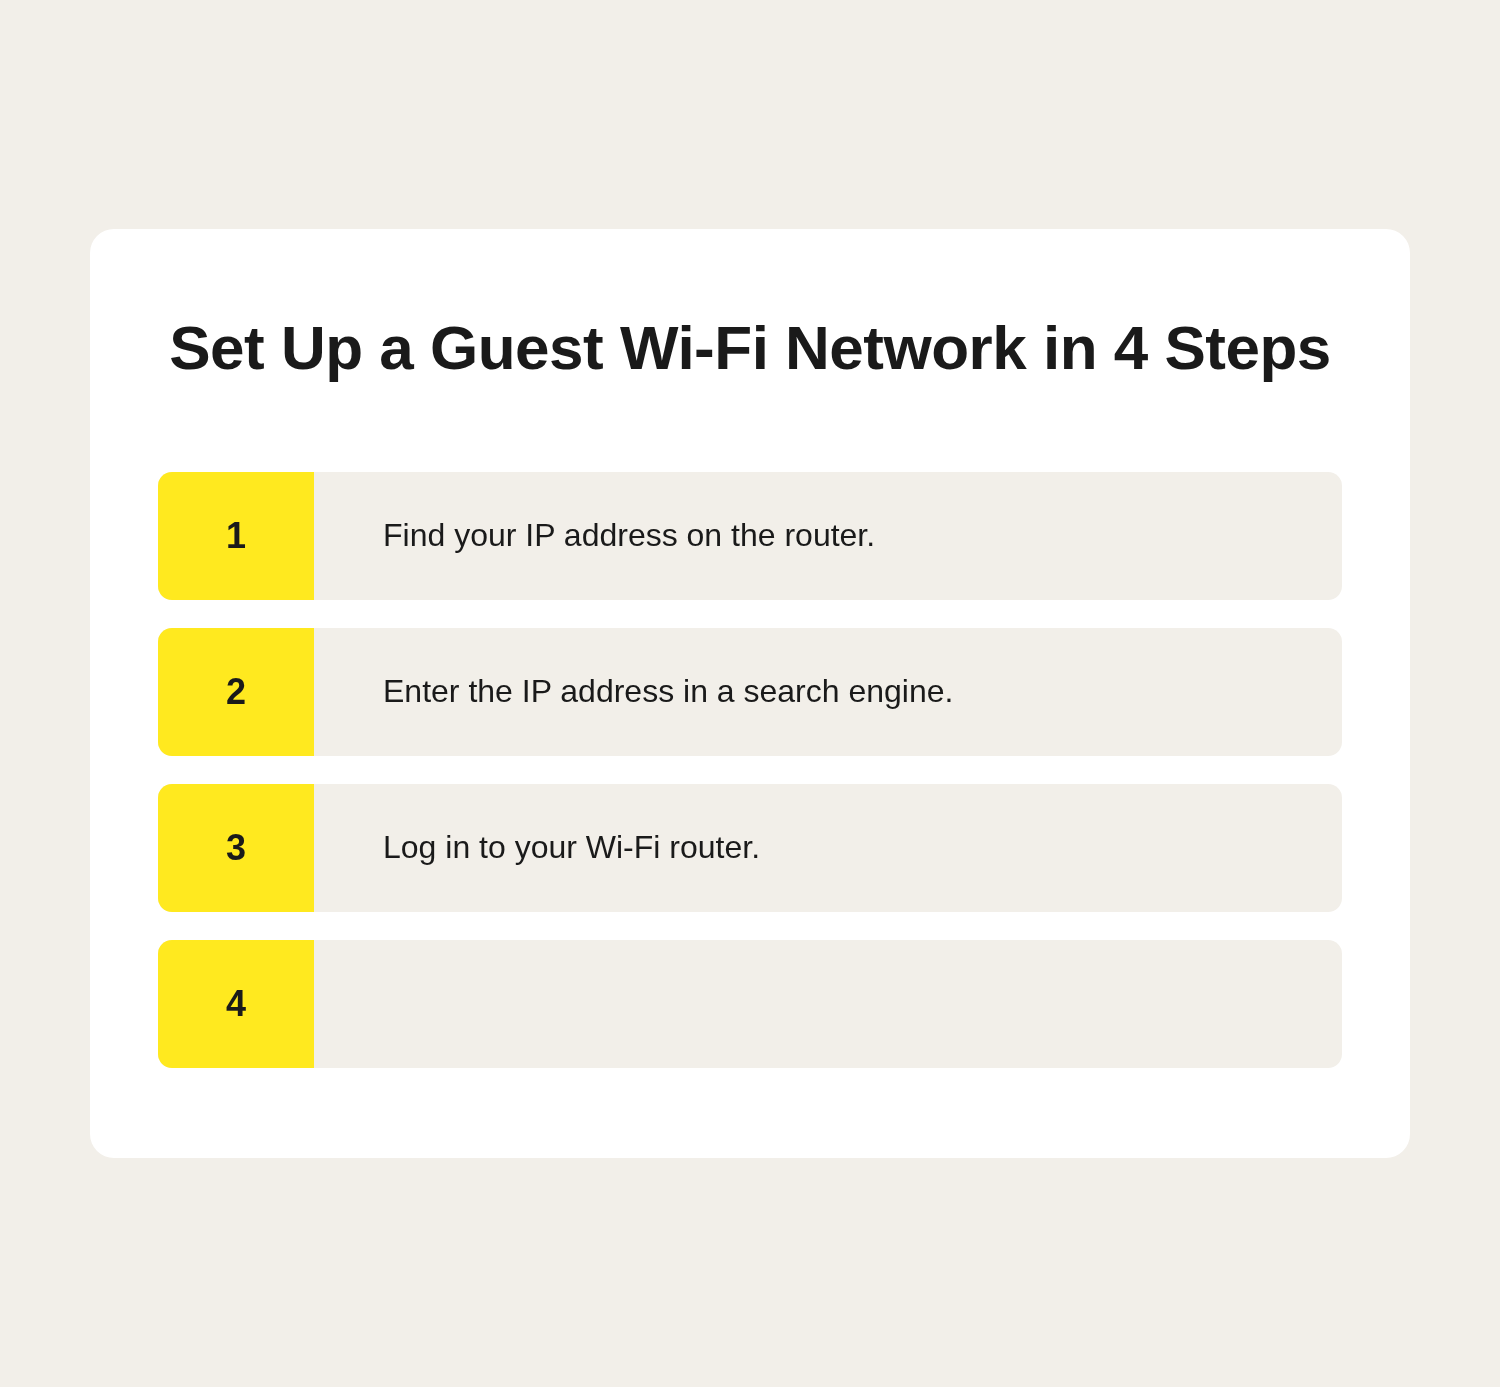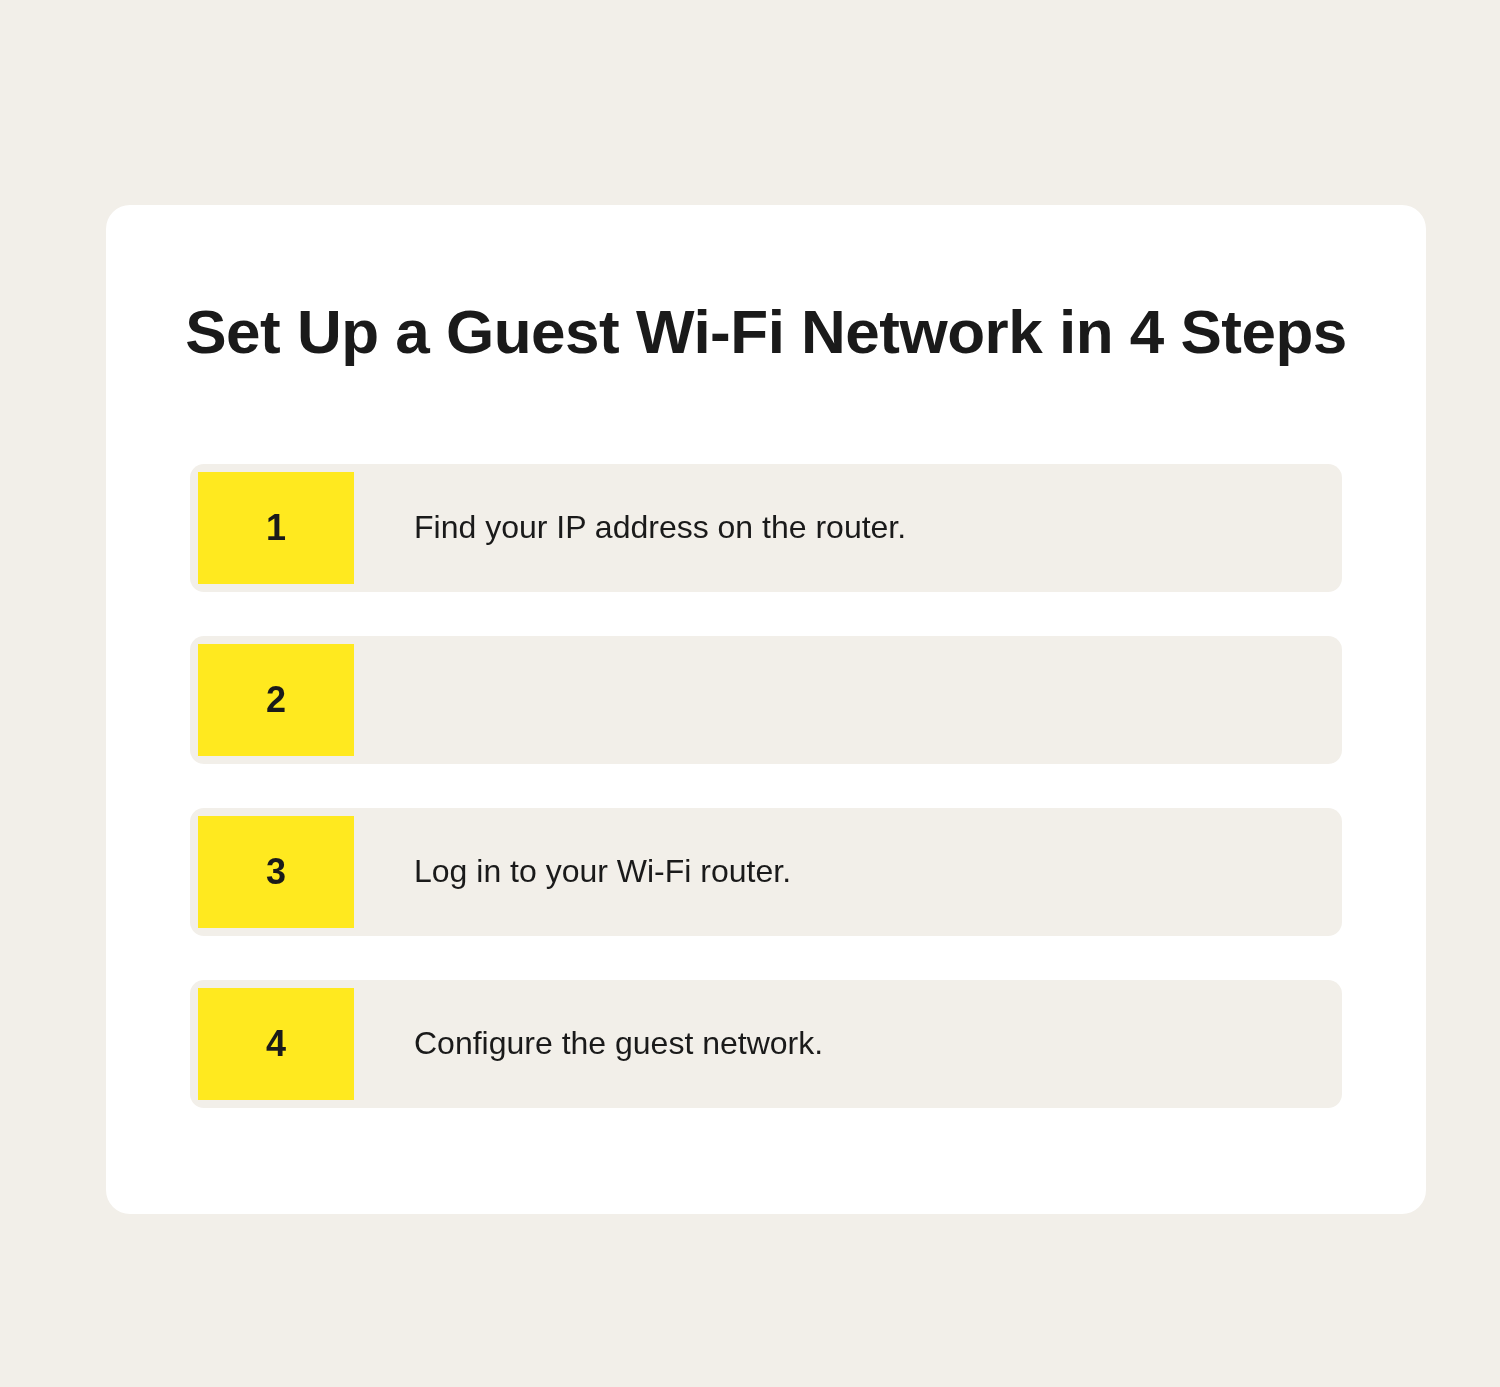--- a/index.html
+++ b/index.html
@@ -3,7 +3,7 @@
   <meta charset="utf-8">
   <style>
     * {
-      margin: 8px;
+      margin: 0;
       padding: 0;
       box-sizing: border-box;
     }

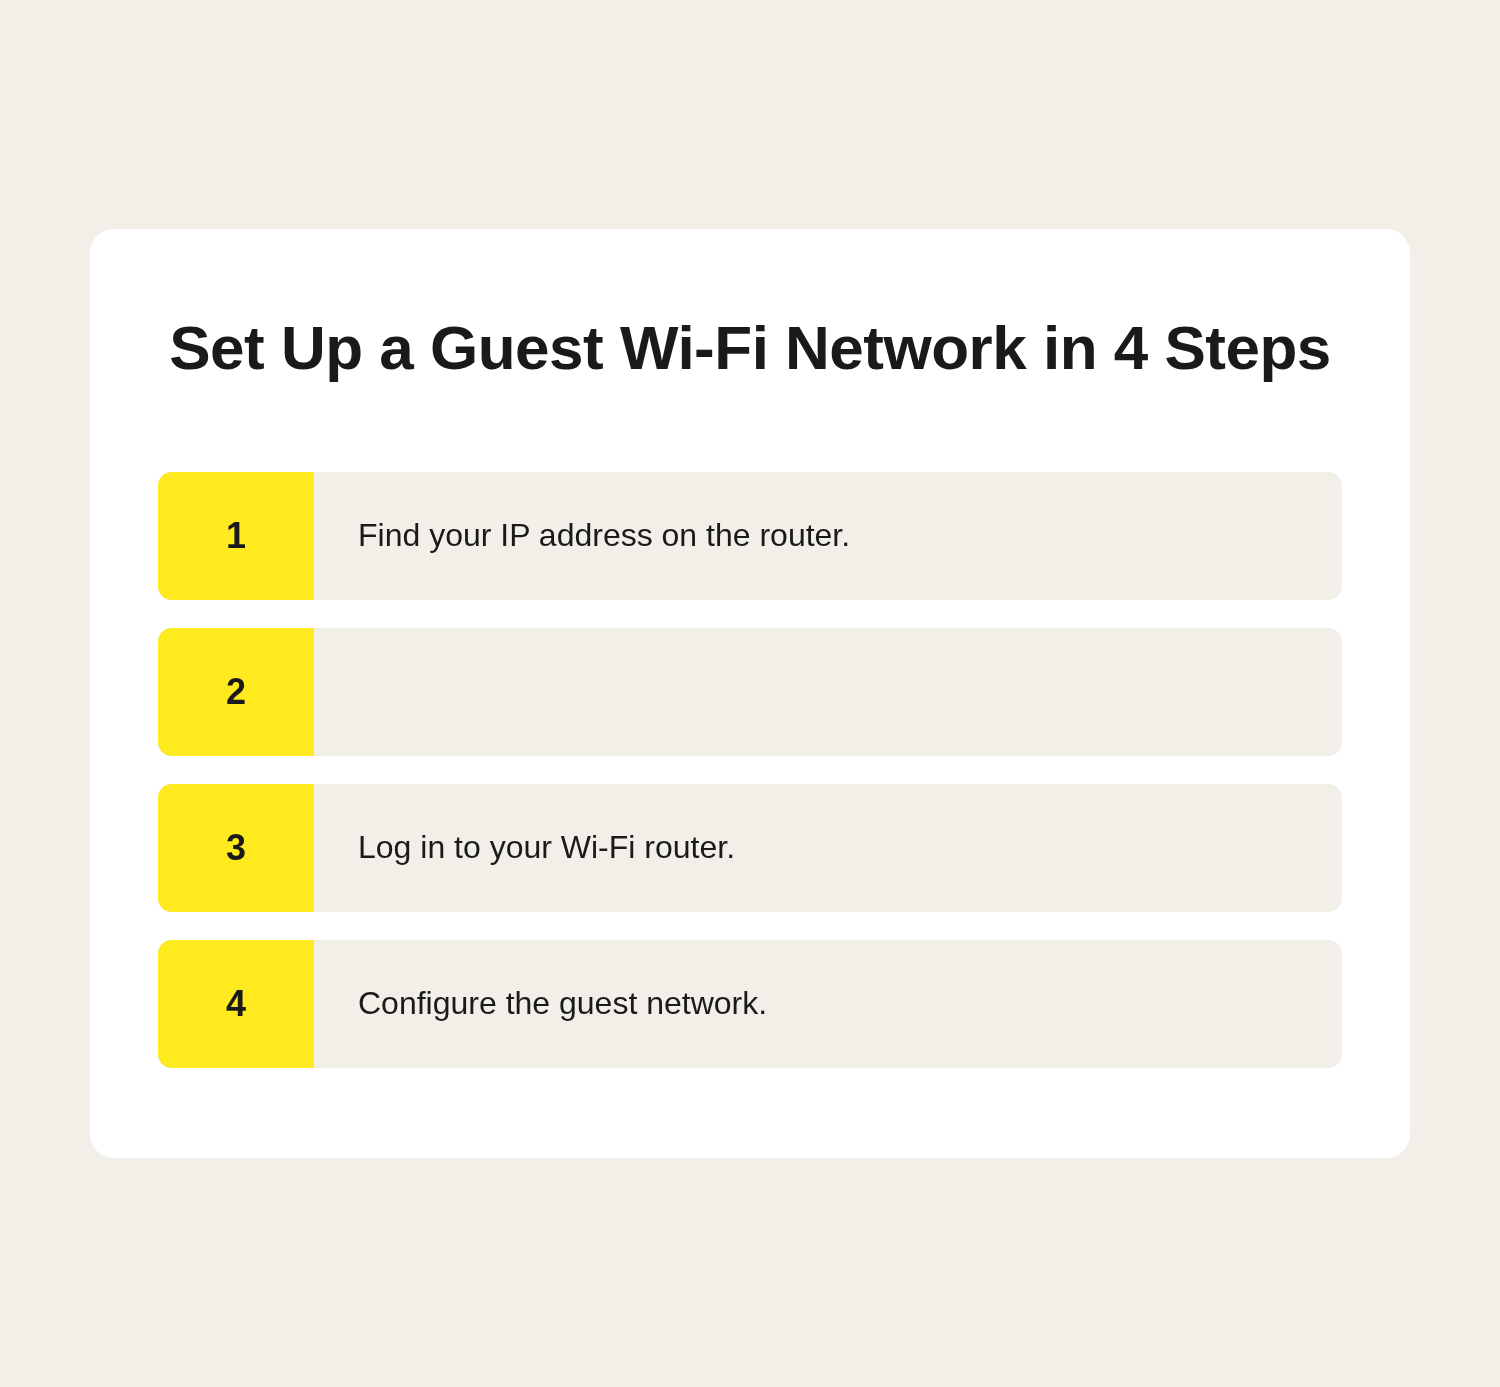--- a/index.html
+++ b/index.html
@@ -66,7 +66,7 @@
     .step-text {
       display: flex;
       align-items: center;
-      padding-left: 44px;
+      padding-left: 69px;
       font-size: 32px;
       font-weight: 400;
       color: #1a1a1a;

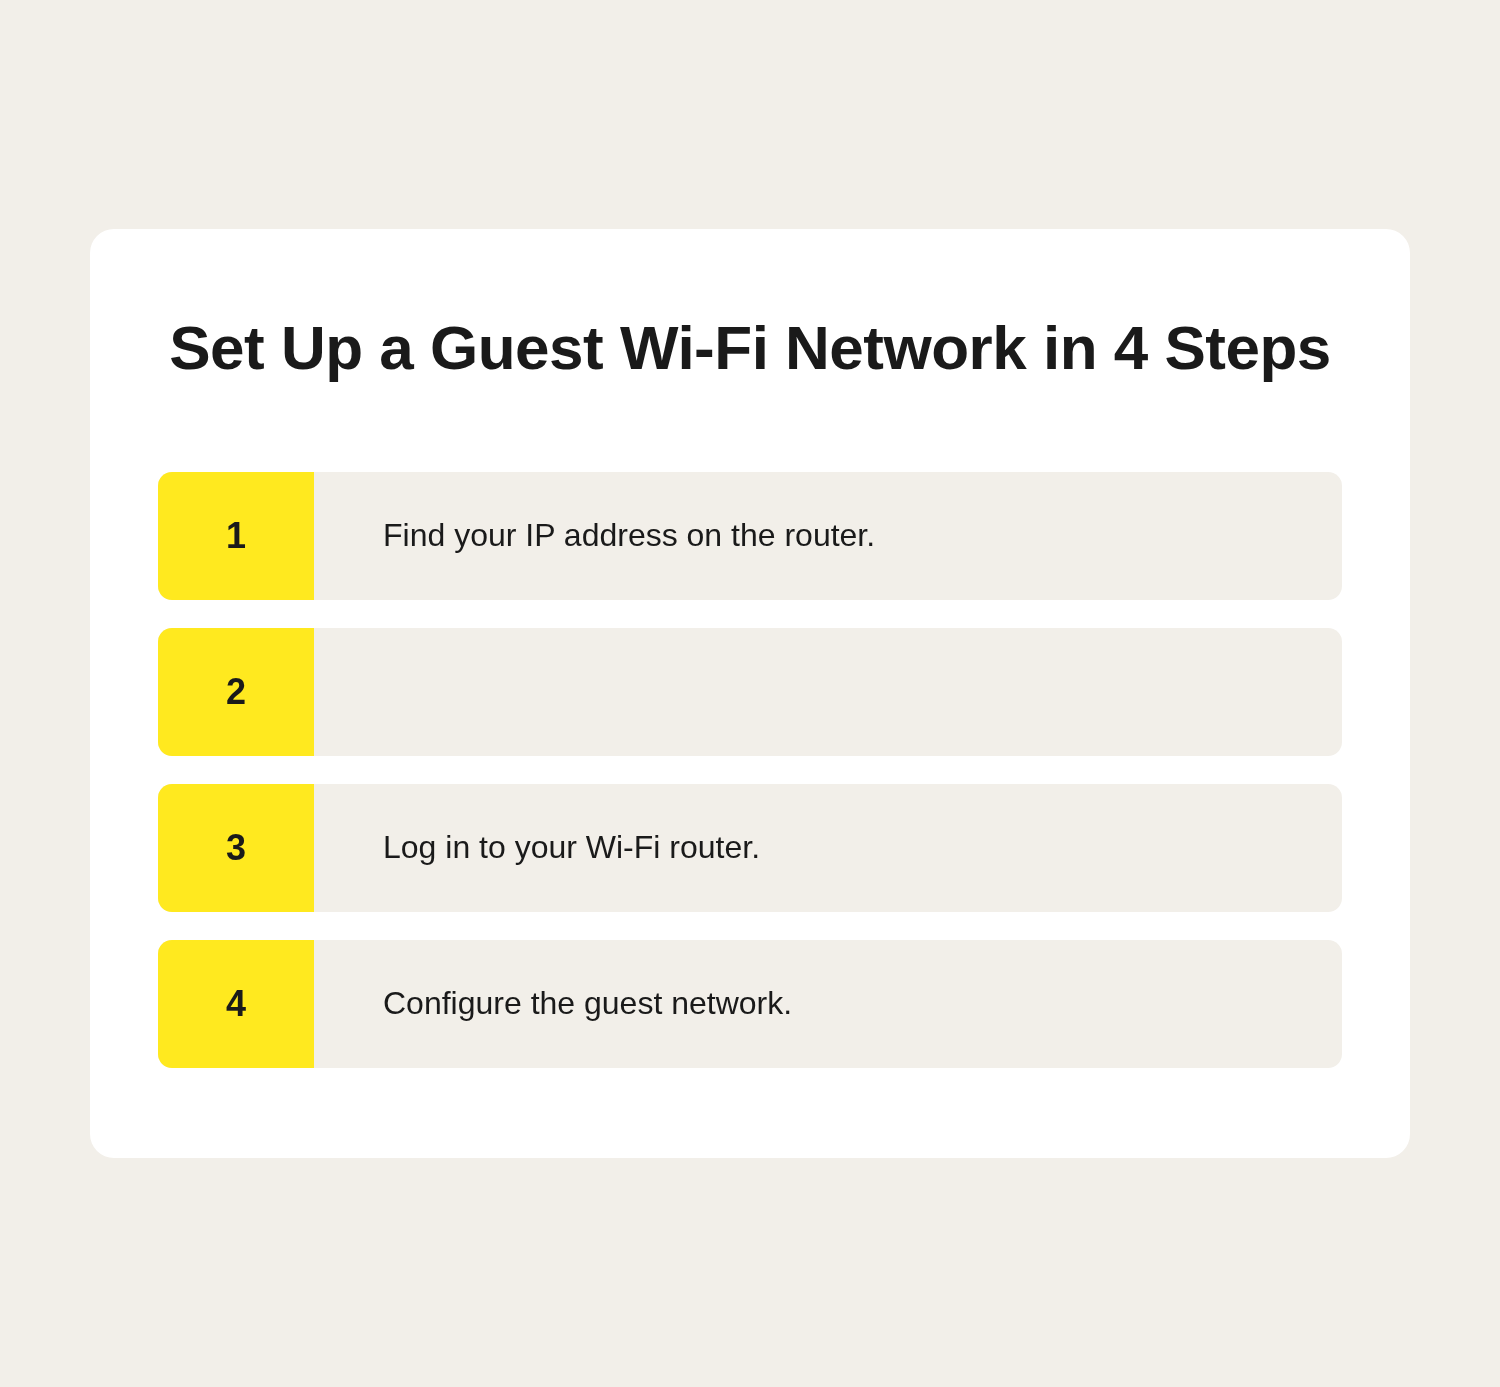--- a/index.html
+++ b/index.html
@@ -87,6 +87,7 @@
 
     <div class="step">
       <div class="step-number">2</div>
+      <div class="step-text">Enter the IP address in a search engine.</div>
     </div>
 
     <div class="step">

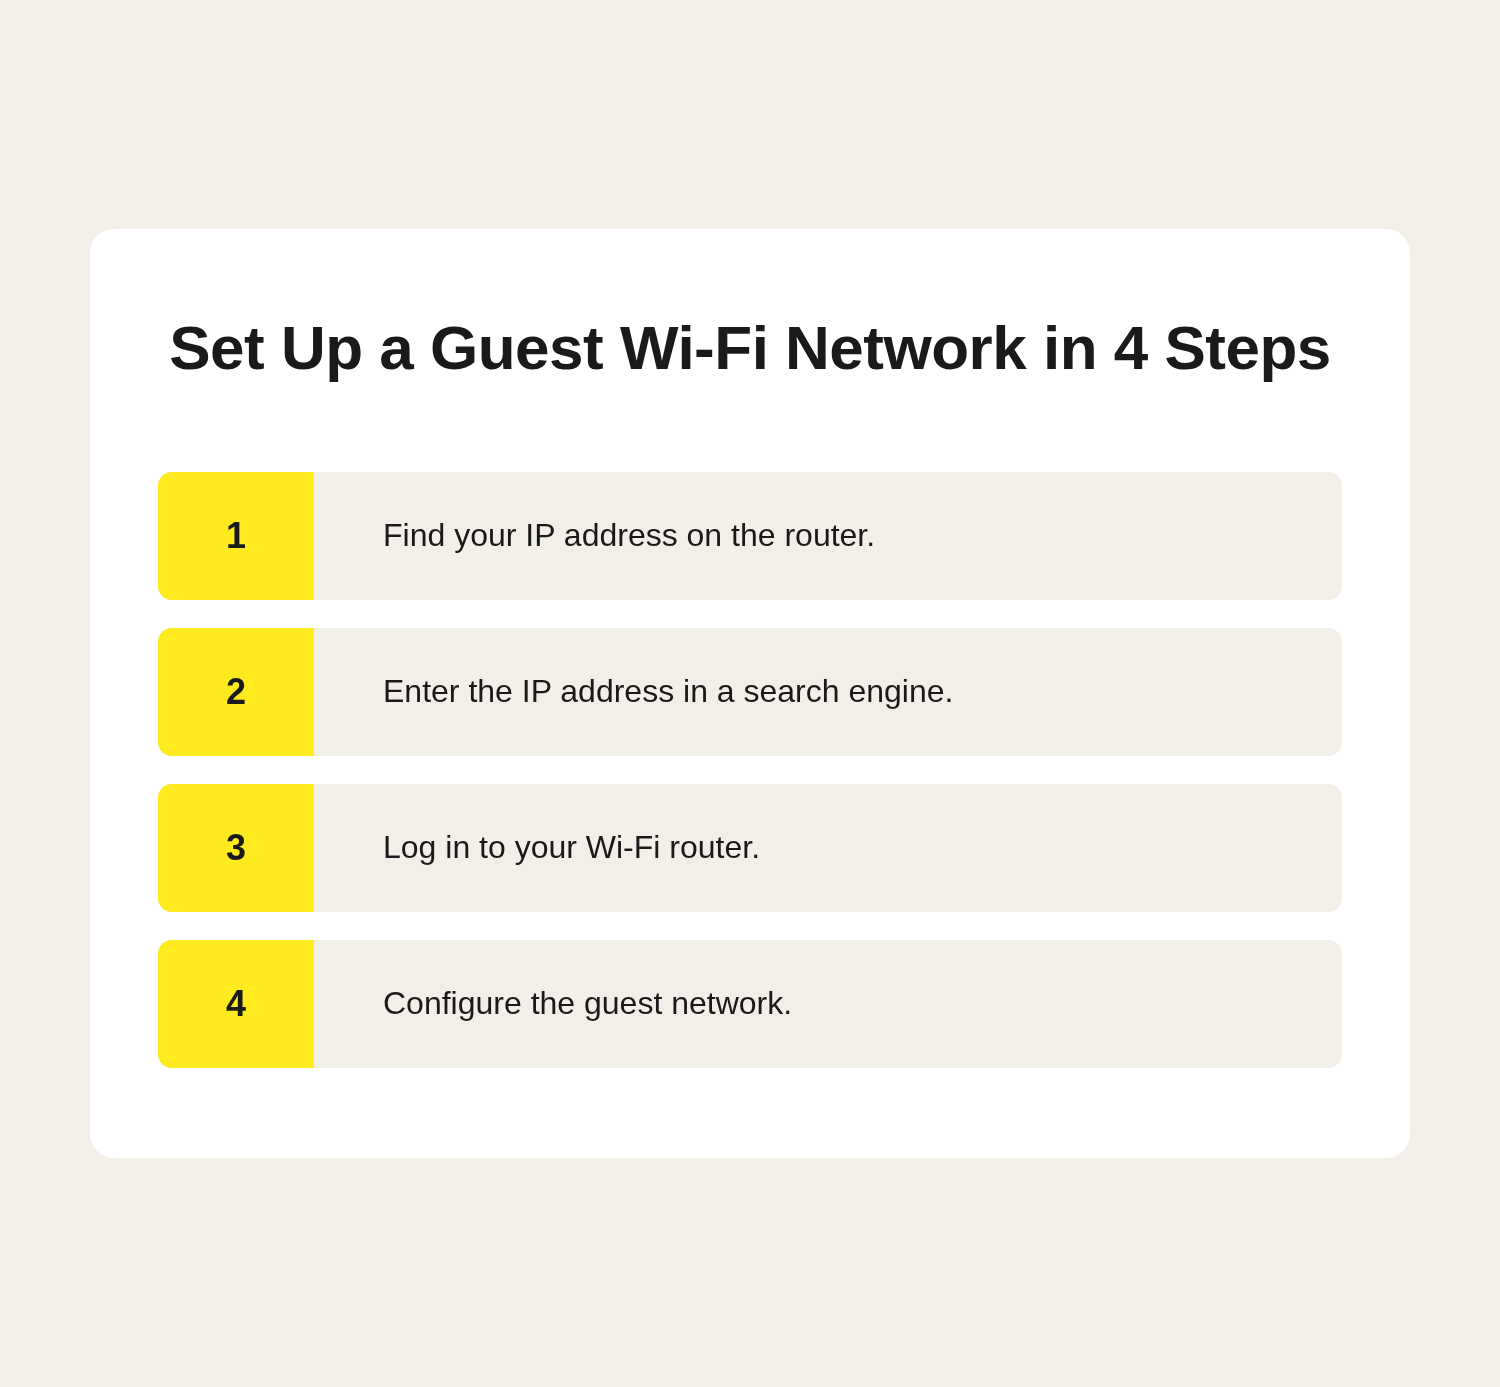--- a/index.html
+++ b/index.html
@@ -97,7 +97,6 @@
 
     <div class="step">
       <div class="step-number">4</div>
-      <div class="step-text">Configure the guest network.</div>
     </div>
 
   </div>

